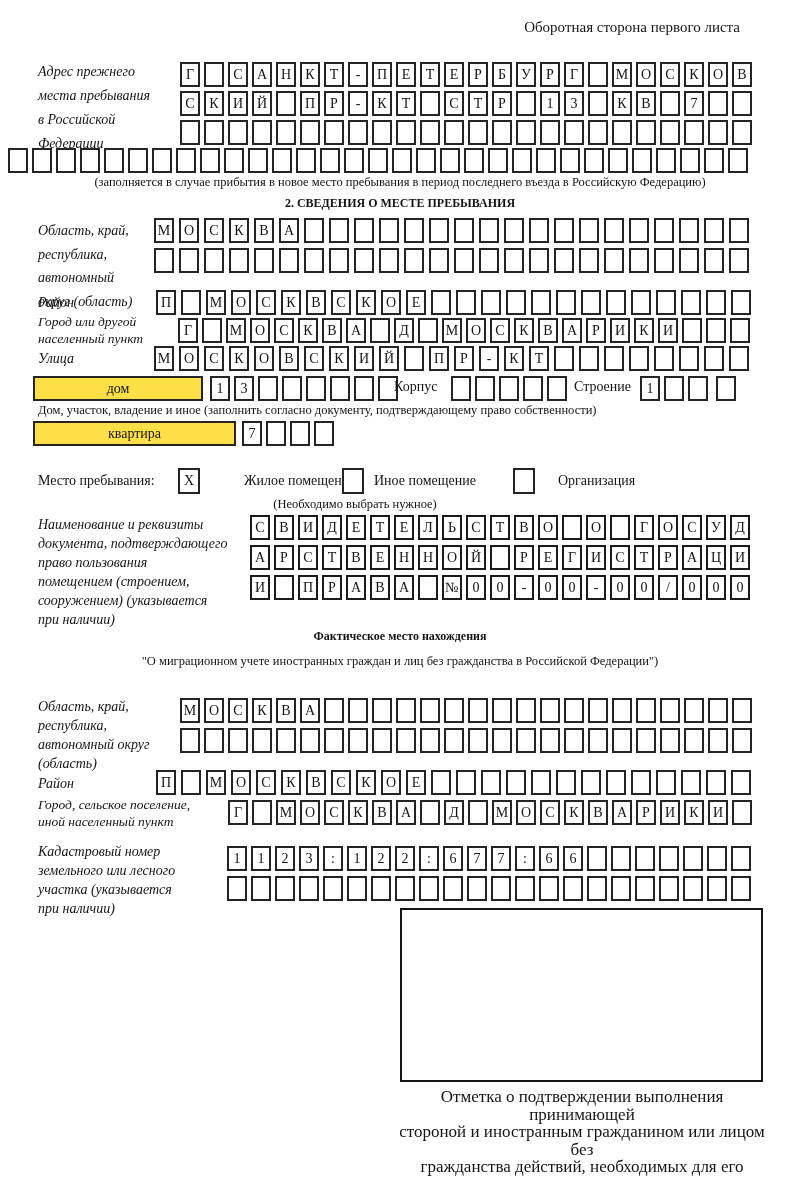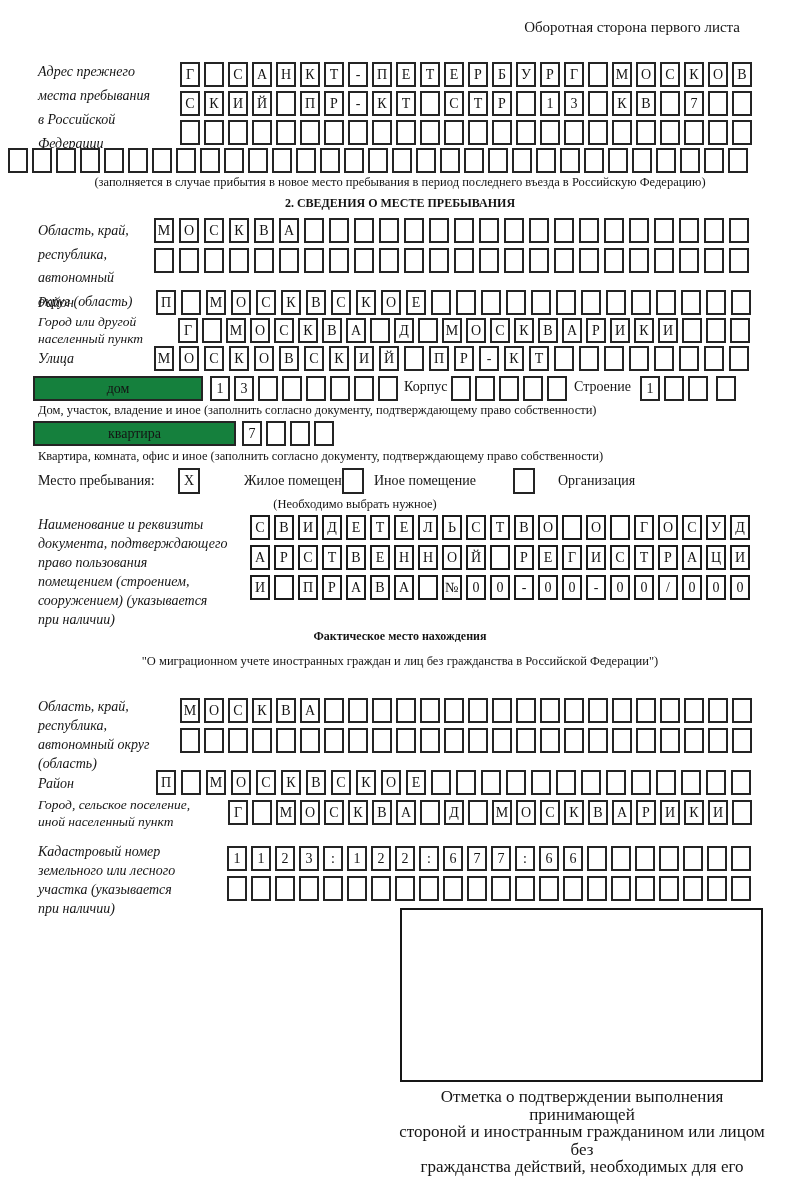--- a/index.html
+++ b/index.html
@@ -20,7 +20,7 @@
         font-size:14px;background:#fff;flex:none;}
   .heavy .cell{border-width:2.5px;border-color:#1b1b1b;}
   .wbox{border:2px solid #242424;height:25px;box-sizing:border-box;display:flex;
-        align-items:center;justify-content:center;font-size:14px;background:#15803d;}
+        align-items:center;justify-content:center;font-size:14px;background:#fde047;}
   .chk{width:22px;height:26px;border:2px solid #242424;box-sizing:border-box;
        display:flex;align-items:center;justify-content:center;font-size:14px;background:#fff;}
   .inline-label{font-size:14px;white-space:nowrap;}

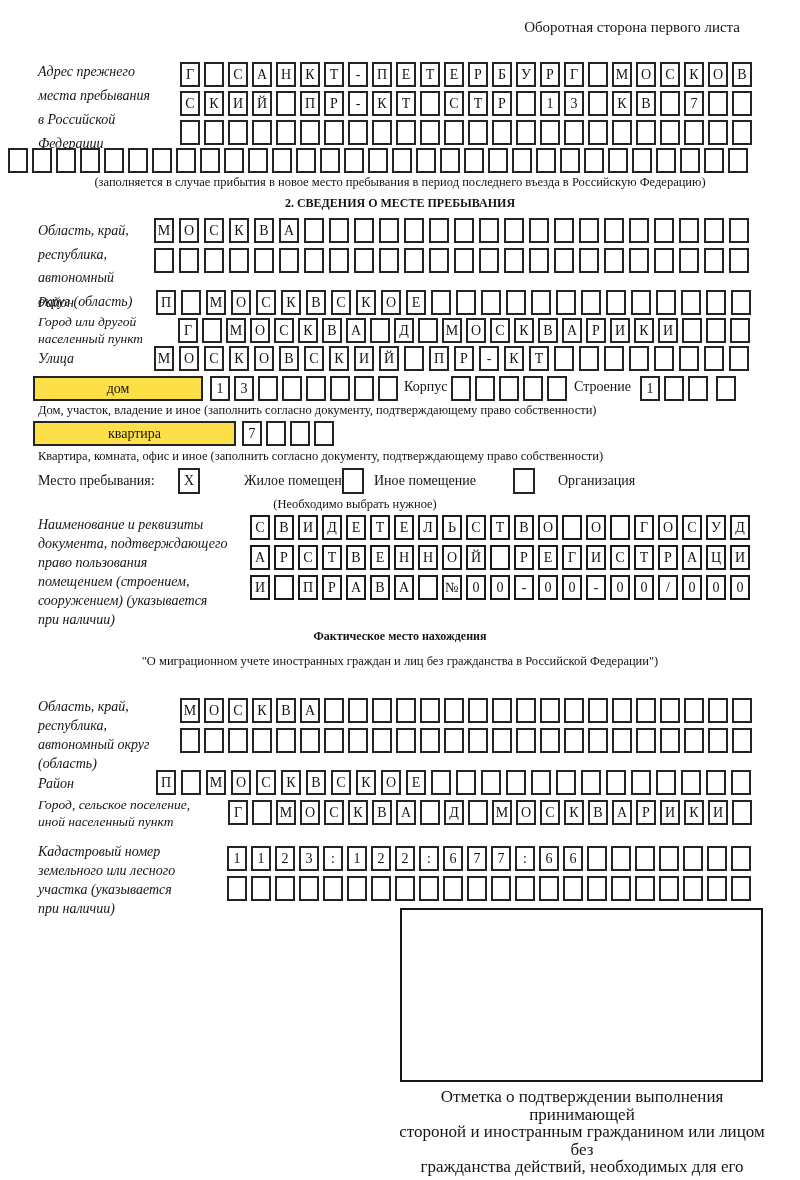--- a/index.html
+++ b/index.html
@@ -312,7 +312,7 @@
       <span class="cell"></span>
       <span class="cell"></span>
     </div>
-  <div class="abs inline-label" style="left:404px;top:379px;">Корпус</div>
+  <div class="abs inline-label" style="left:394px;top:379px;">Корпус</div>
   <div class="abs boxrow" style="left:451px;top:376px;">
       <span class="cell"></span>
       <span class="cell"></span>

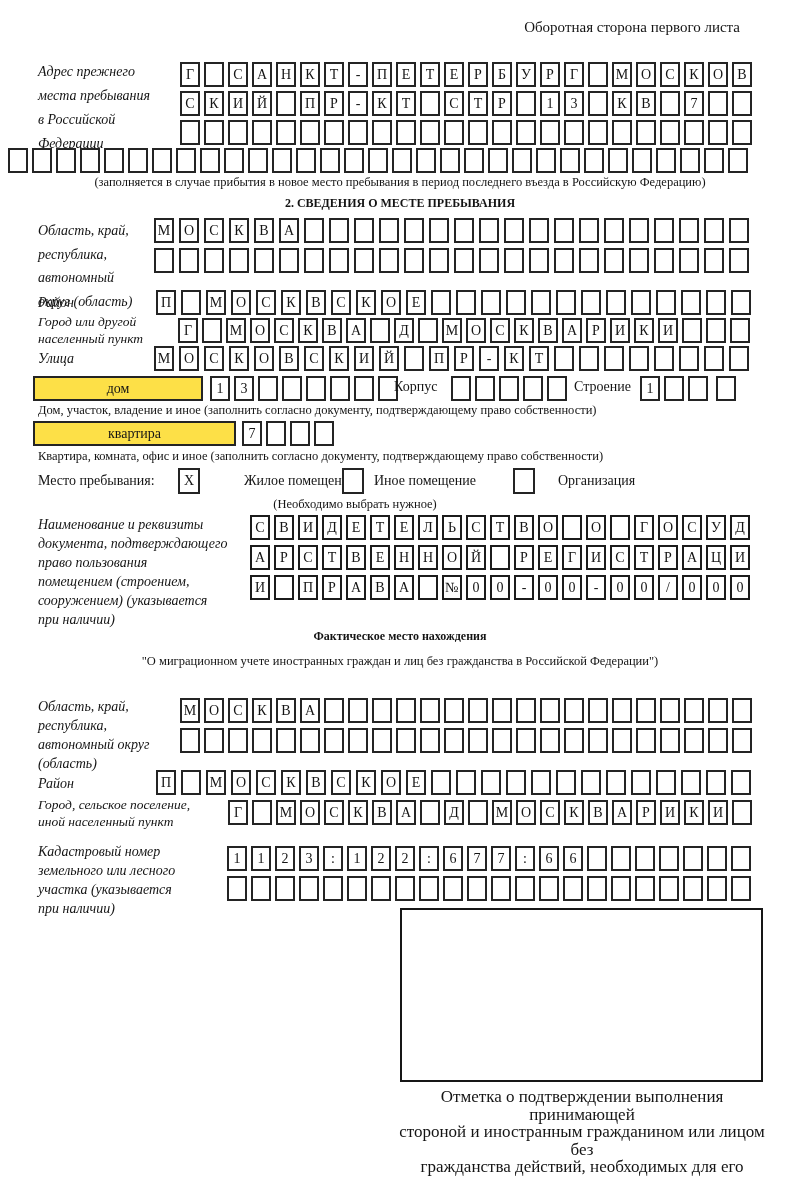--- a/index.html
+++ b/index.html
@@ -338,7 +338,6 @@
       <span class="cell"></span>
       <span class="cell"></span>
     </div>
-  <div class="abs caption" style="left:38px;top:449px;">Квартира, комната, офис и иное (заполнить согласно документу, подтверждающему право собственности)</div>
 
   <div class="abs inline-label" style="left:38px;top:473px;">Место пребывания:</div>
   <div class="abs chk" style="left:178px;top:468px;">X</div>

